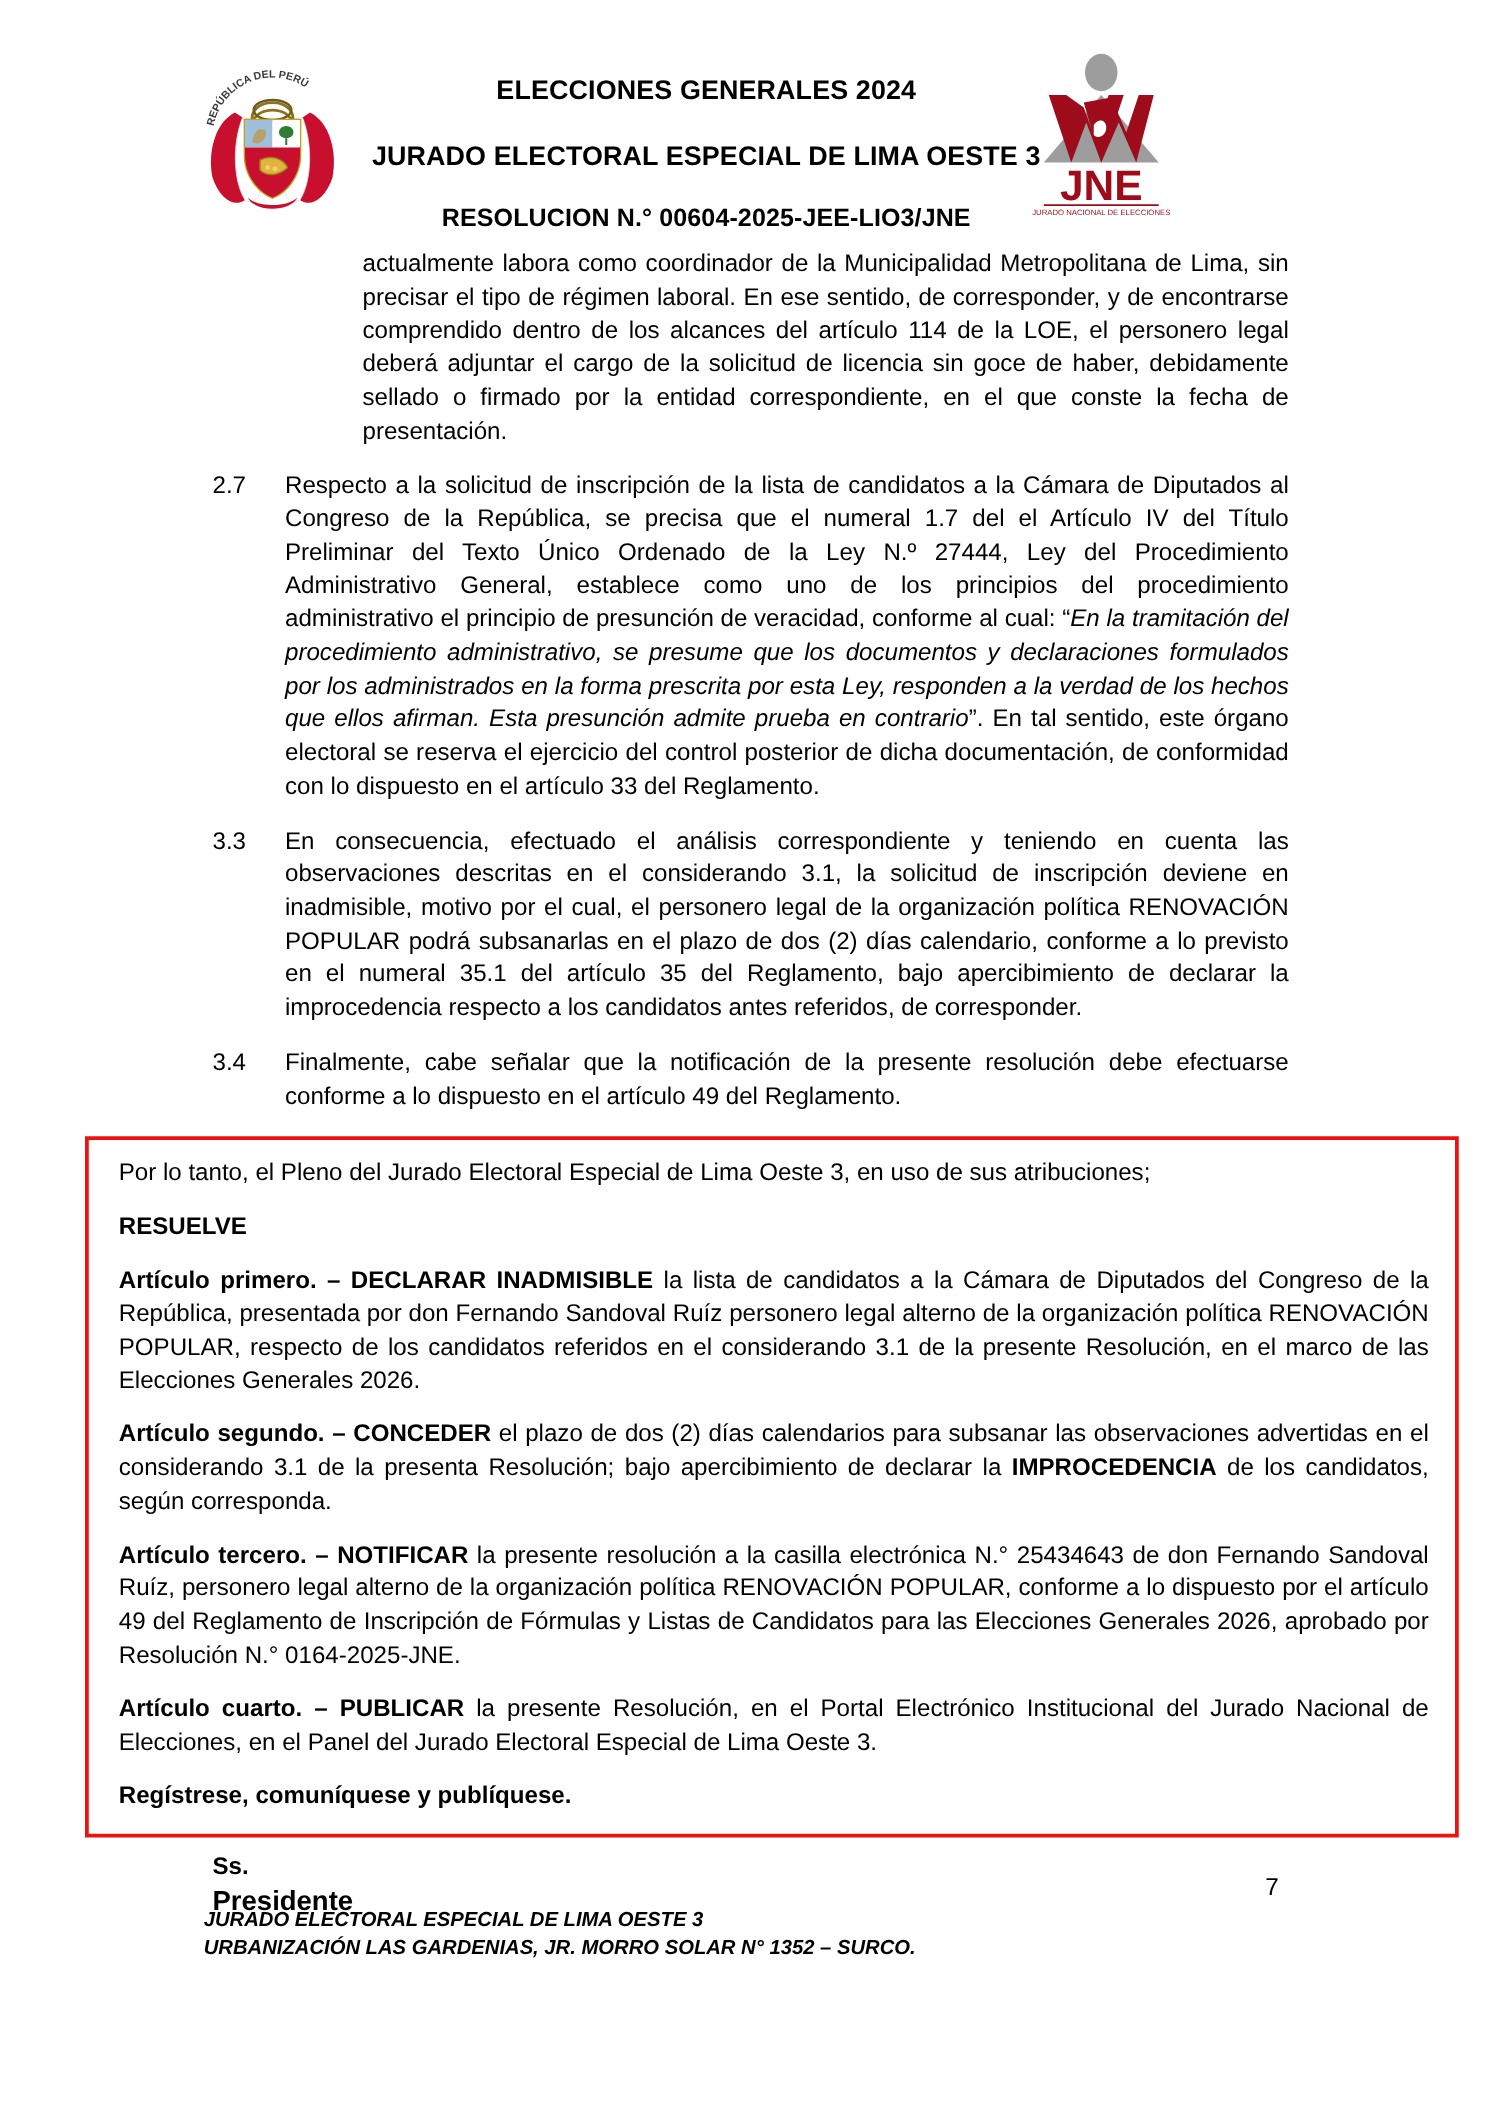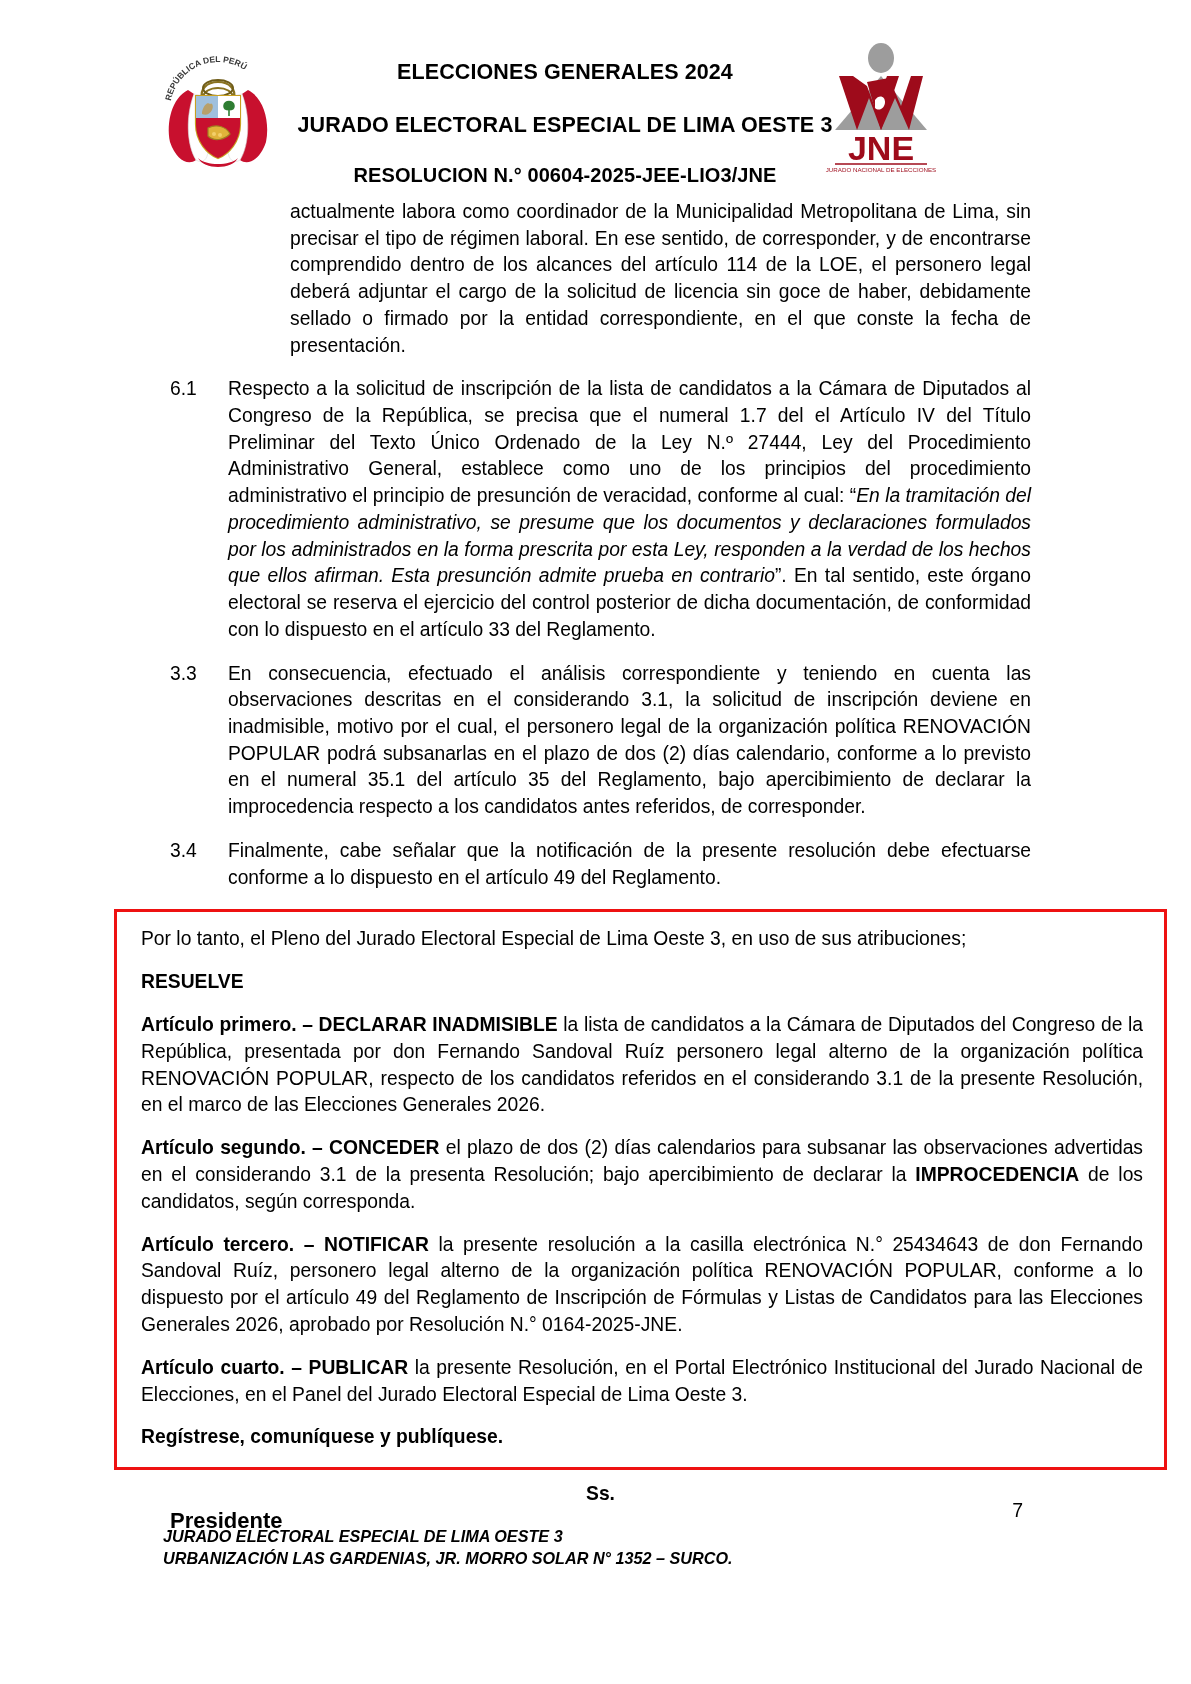--- a/index.html
+++ b/index.html
@@ -228,7 +228,7 @@
     <p class="cont-para">actualmente labora como coordinador de la Municipalidad Metropolitana de Lima, sin precisar el tipo de régimen laboral. En ese sentido, de corresponder, y de encontrarse comprendido dentro de los alcances del artículo 114 de la LOE, el personero legal deberá adjuntar el cargo de la solicitud de licencia sin goce de haber, debidamente sellado o firmado por la entidad correspondiente, en el que conste la fecha de presentación.</p>
 
     <div class="num-item">
-      <div class="num">6.1</div>
+      <div class="num">2.7</div>
       <div class="txt"><span>Respecto a la solicitud de inscripción de la lista de candidatos a la Cámara de Diputados al Congreso de la República, se precisa que el numeral 1.7 del el Artículo IV del Título Preliminar del Texto Único Ordenado de la Ley N.º 27444, Ley del Procedimiento Administrativo General, establece como uno de los principios del procedimiento administrativo el principio de presunción de veracidad, conforme al cual: “</span><i>En la tramitación del procedimiento administrativo, se presume que los documentos y declaraciones formulados por los administrados en la forma prescrita por esta Ley, responden a la verdad de los hechos que ellos afirman. Esta presunción admite prueba en contrario</i><span>”. En tal sentido, este órgano electoral se reserva el ejercicio del control posterior de dicha documentación, de conformidad con lo dispuesto en el artículo 33 del Reglamento.</span></div>
     </div>
 

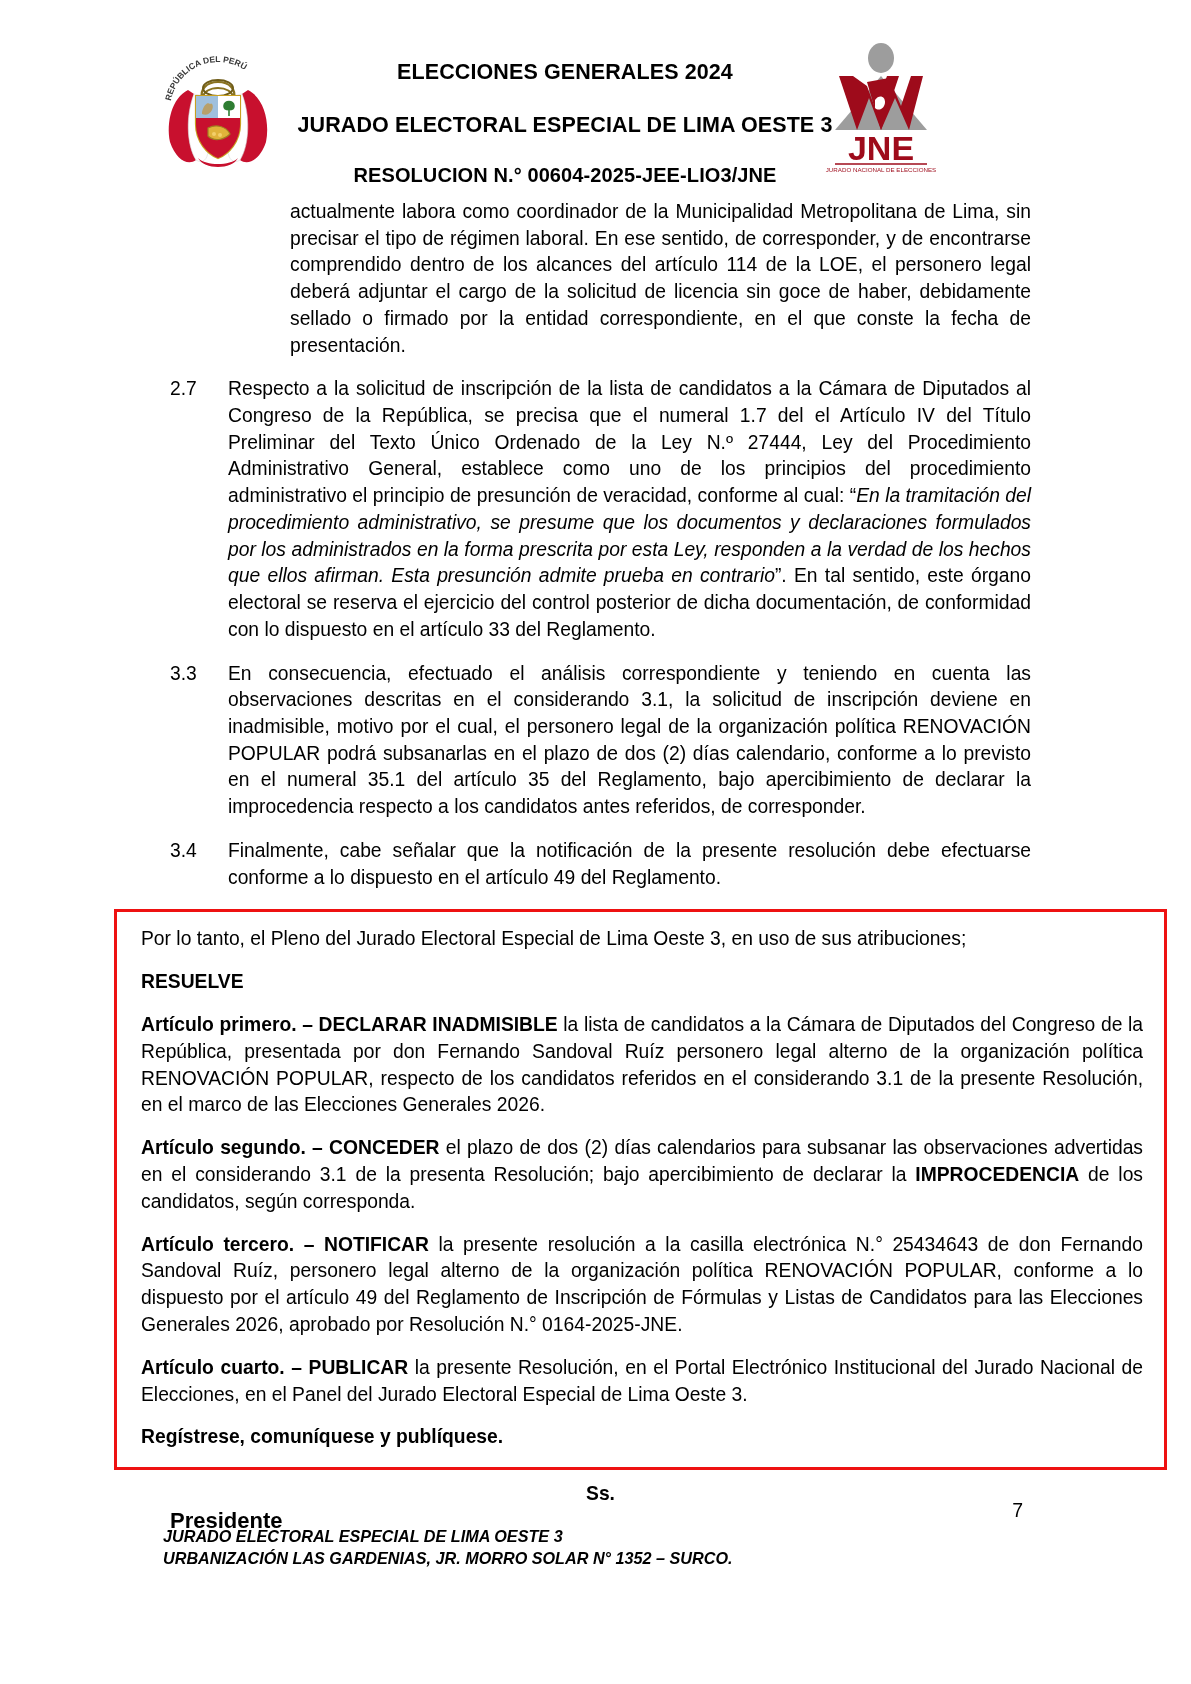--- a/index.html
+++ b/index.html
@@ -95,7 +95,7 @@
   
   .red-box {
     position: relative;
-    margin: 18px 24px 0 114px;
+    margin: 18px 24px 0 68px;
     border: 3px solid #ee1111;
     padding: 14px 21px 16px 24px;
     box-sizing: border-box;

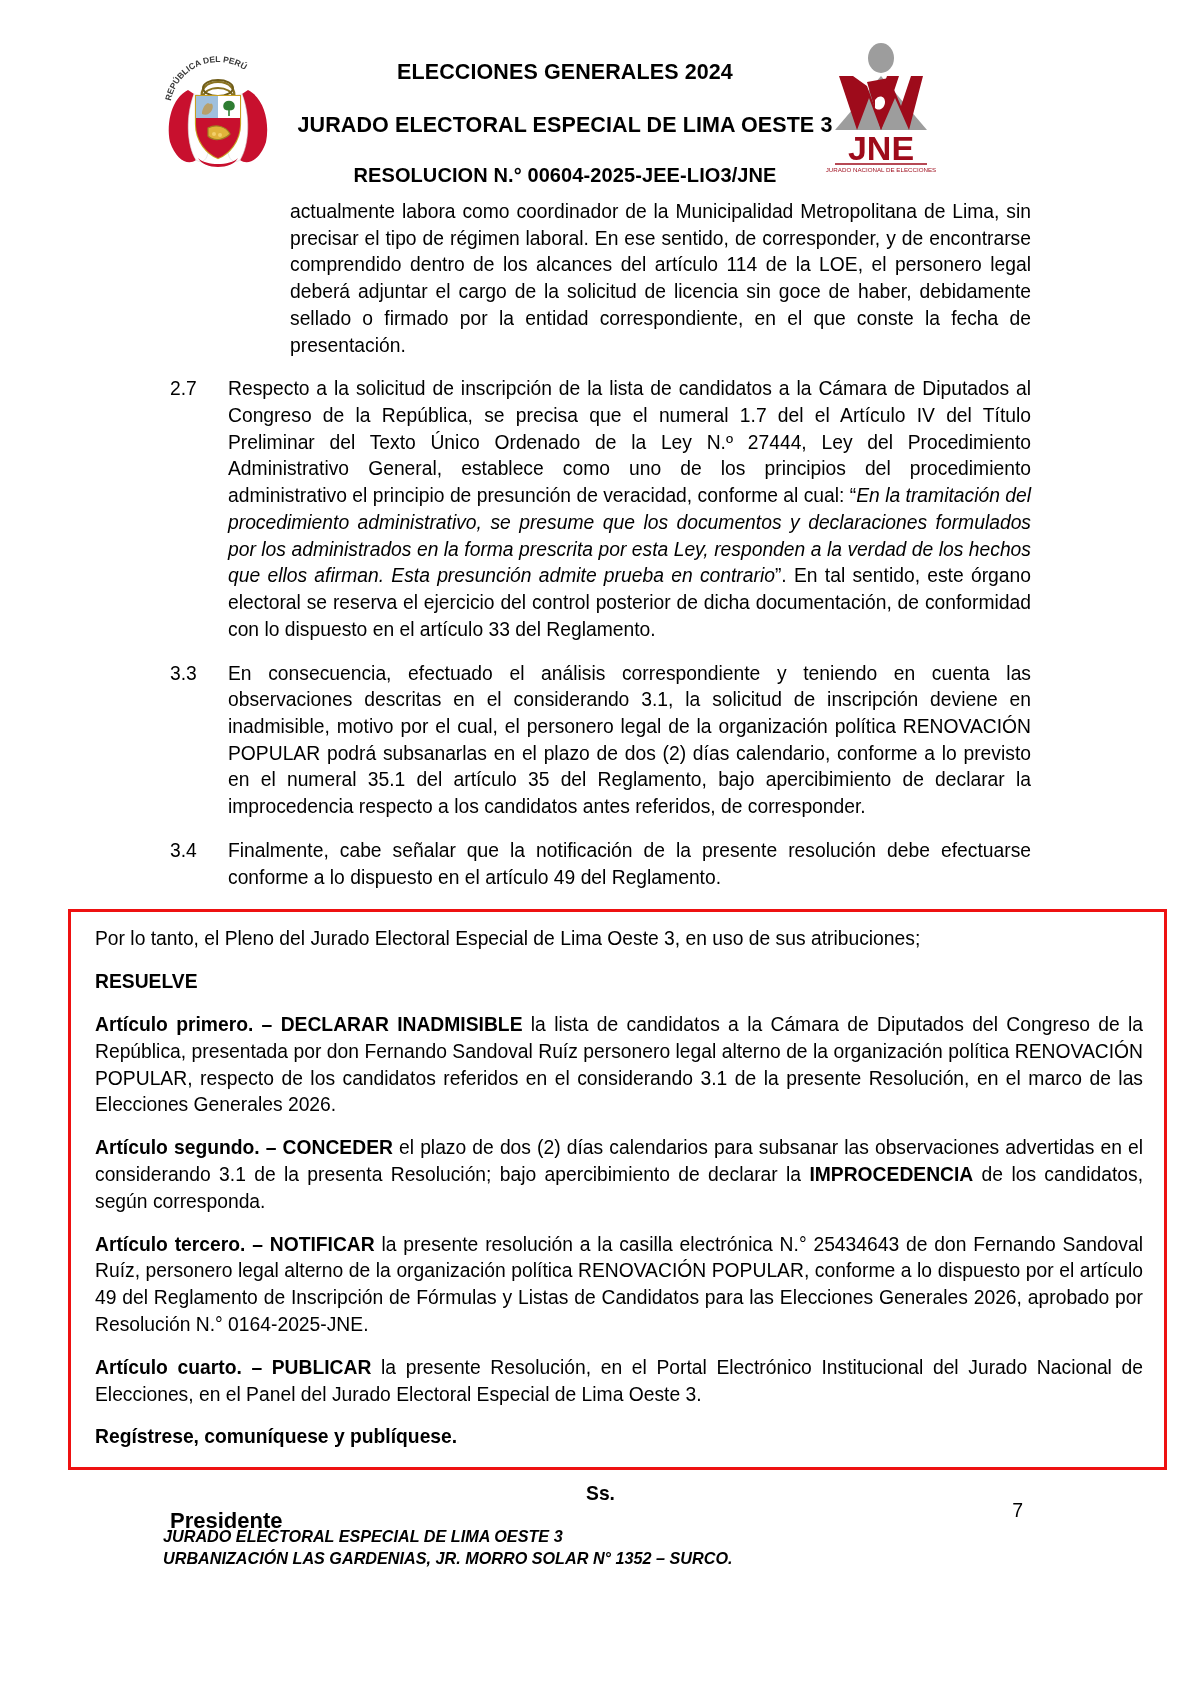--- a/index.html
+++ b/index.html
@@ -118,7 +118,6 @@
     font-weight: bold;
     font-size: 19.3px;
     line-height: 1.3;
-    text-align: center;
   }
   .sig-name {
     font-weight: bold;

